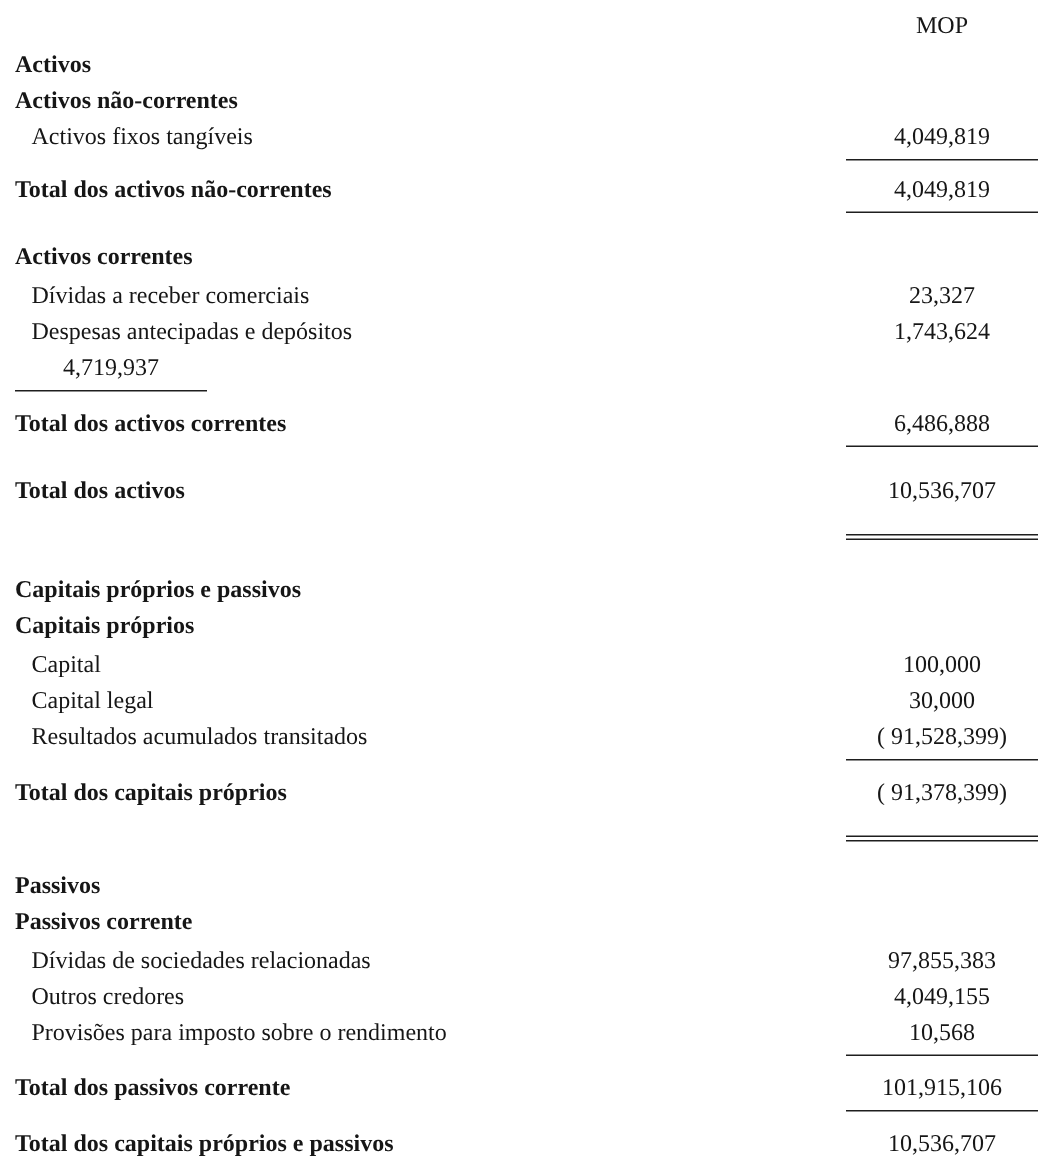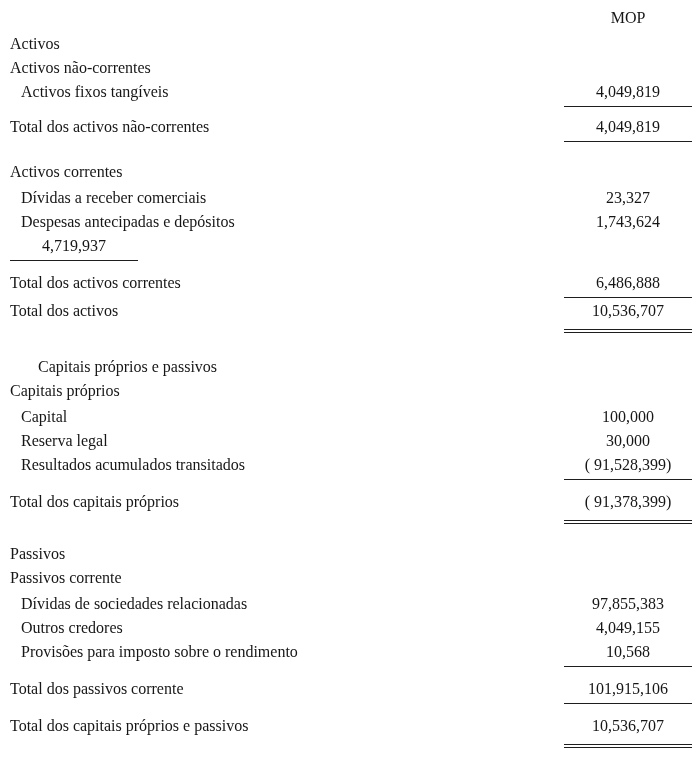--- a/index.html
+++ b/index.html
@@ -20,7 +20,7 @@
     line-height: 24px;
   }
   .label { white-space: nowrap; }
-  .b { font-weight: 400; }
+  .b { font-weight: 700; }
   .ind { padding-left: 11px; }
   .value {
     min-width: 128px;

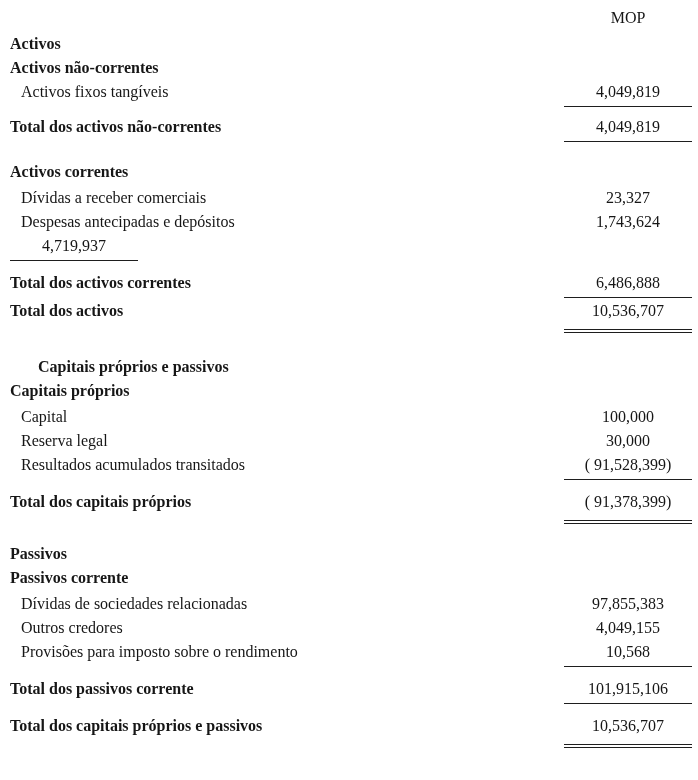--- a/index.html
+++ b/index.html
@@ -31,7 +31,7 @@
   .u2 { border-bottom: 4px double #1e1e1e; padding-bottom: 6px; }
   .g2  { margin-top: 2px; }
   .g8  { margin-top: 8px; gap: 40px; }
-  .g10 { margin-top: 1px; }
+  .g10 { margin-top: 18px; }
   .g14 { margin-top: 10px; }
   .g18 { margin-top: 18px; }
   .g22 { margin-top: 22px; margin-left: 28px; }

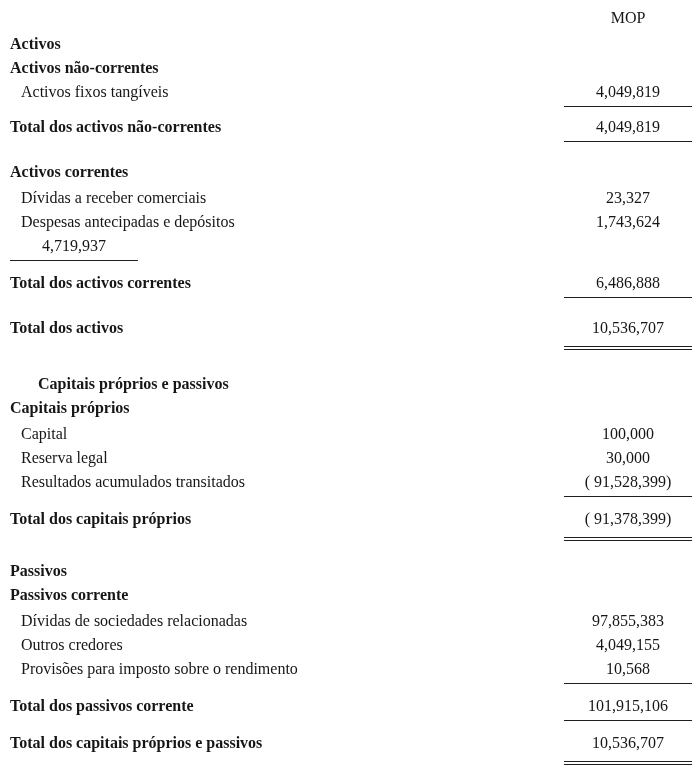--- a/index.html
+++ b/index.html
@@ -28,7 +28,7 @@
     white-space: nowrap;
   }
   .u1 { border-bottom: 1.5px solid #1e1e1e; padding-bottom: 2px; }
-  .u2 { border-bottom: 4px double #1e1e1e; padding-bottom: 6px; }
+  .u2 { border-bottom: 4px double #1e1e1e; padding-bottom: 16px; }
   .g2  { margin-top: 2px; }
   .g8  { margin-top: 8px; gap: 40px; }
   .g10 { margin-top: 18px; }

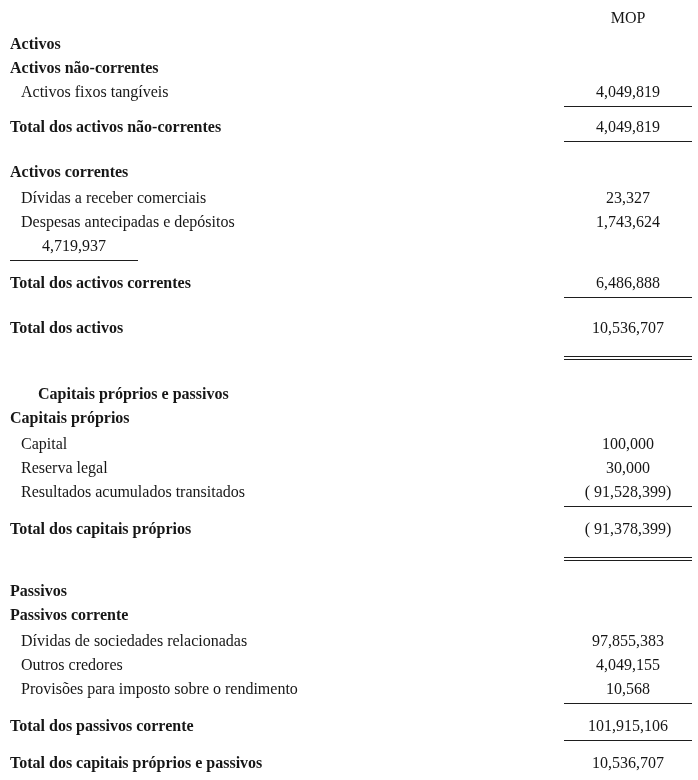--- a/index.html
+++ b/index.html
@@ -34,7 +34,7 @@
   .g10 { margin-top: 18px; }
   .g14 { margin-top: 10px; }
   .g18 { margin-top: 18px; }
-  .g22 { margin-top: 22px; margin-left: 28px; }
+  .g22 { margin-top: 22px; }
 </style>
 </head>
 <body>

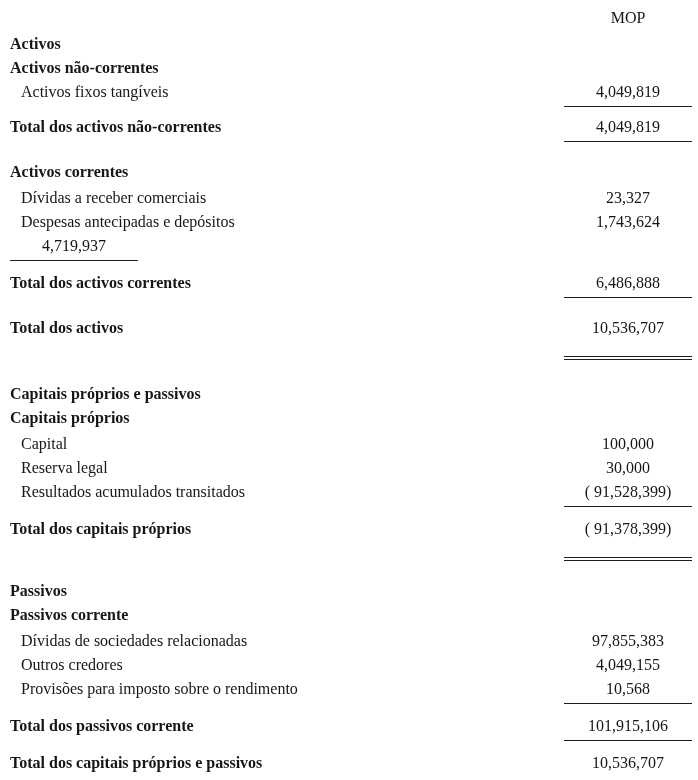--- a/index.html
+++ b/index.html
@@ -106,7 +106,7 @@
   </div>
 
   <div class="row">
-    <span class="label ind">Reserva legal</span>
+    <span class="label ind">Capital legal</span>
     <span class="value">30,000</span>
   </div>
 

